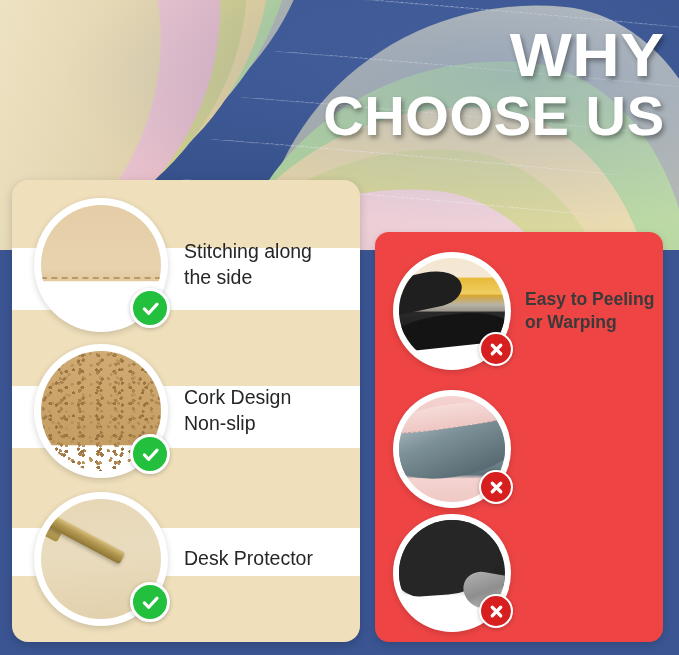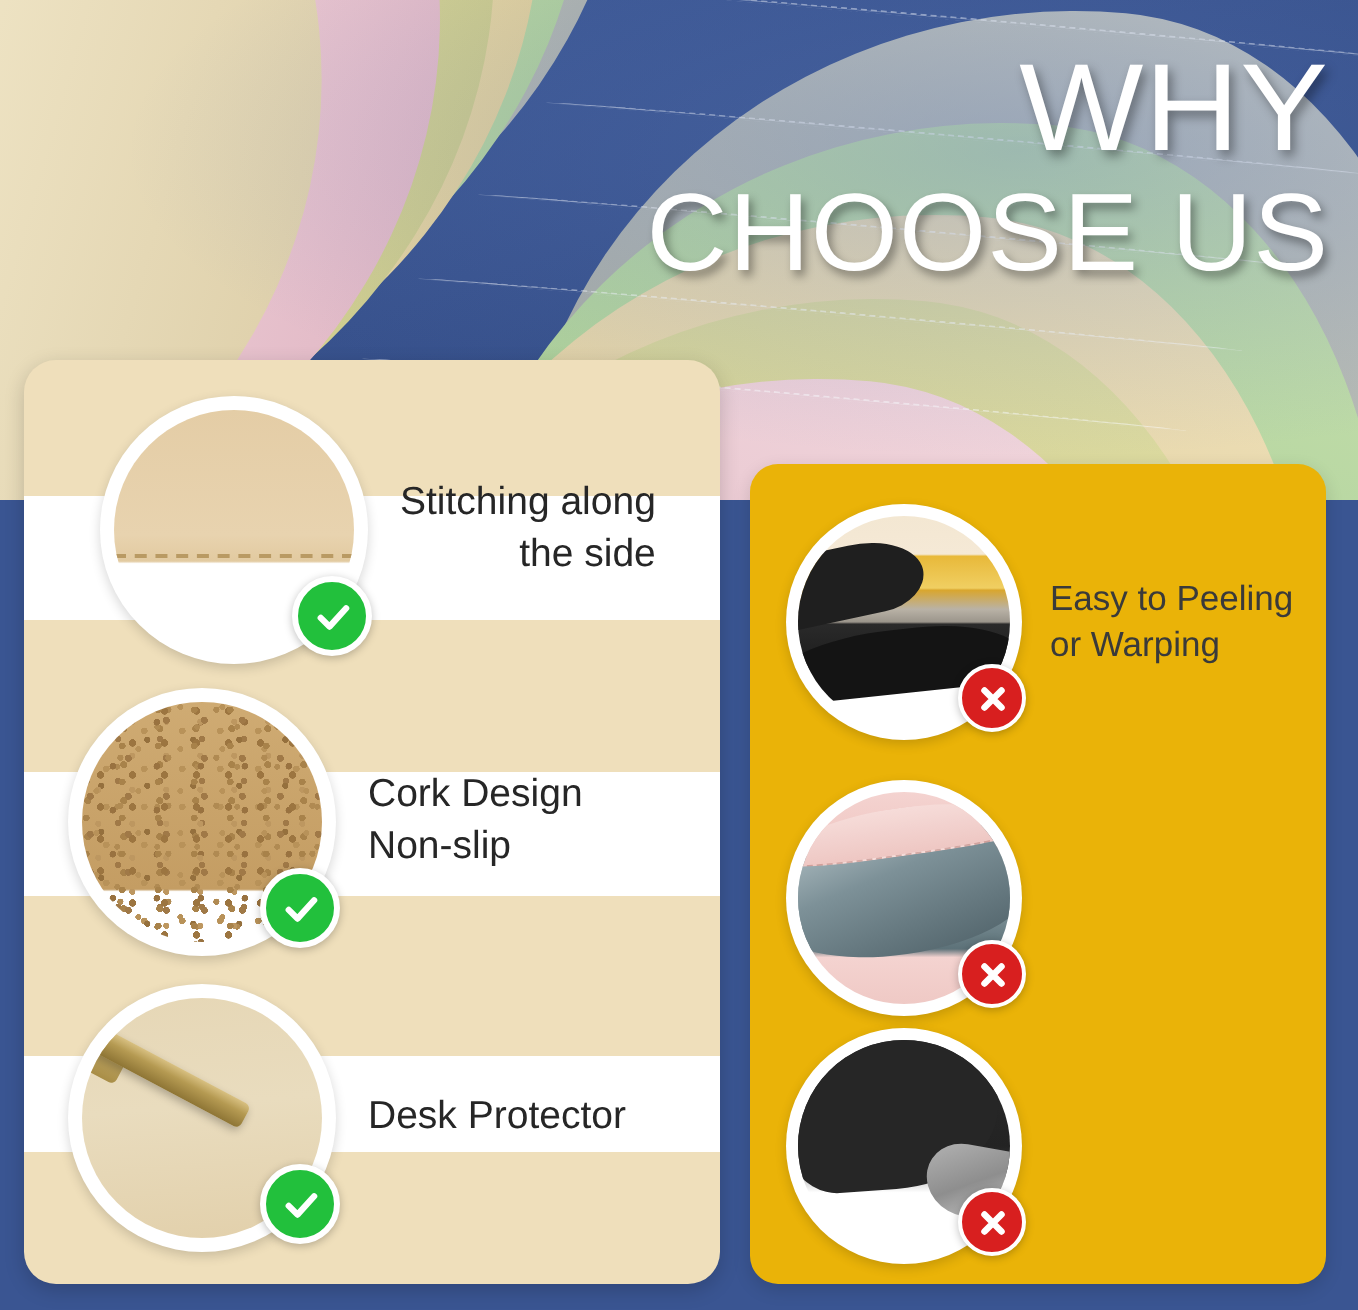--- a/index.html
+++ b/index.html
@@ -93,7 +93,7 @@
     top: 26px;
     text-align: right;
     color: #ffffff;
-    font-weight: 400;
+    font-weight: 700;
     letter-spacing: 0.5px;
     line-height: 0.92;
     text-shadow: 2px 3px 5px rgba(0,0,0,0.38);

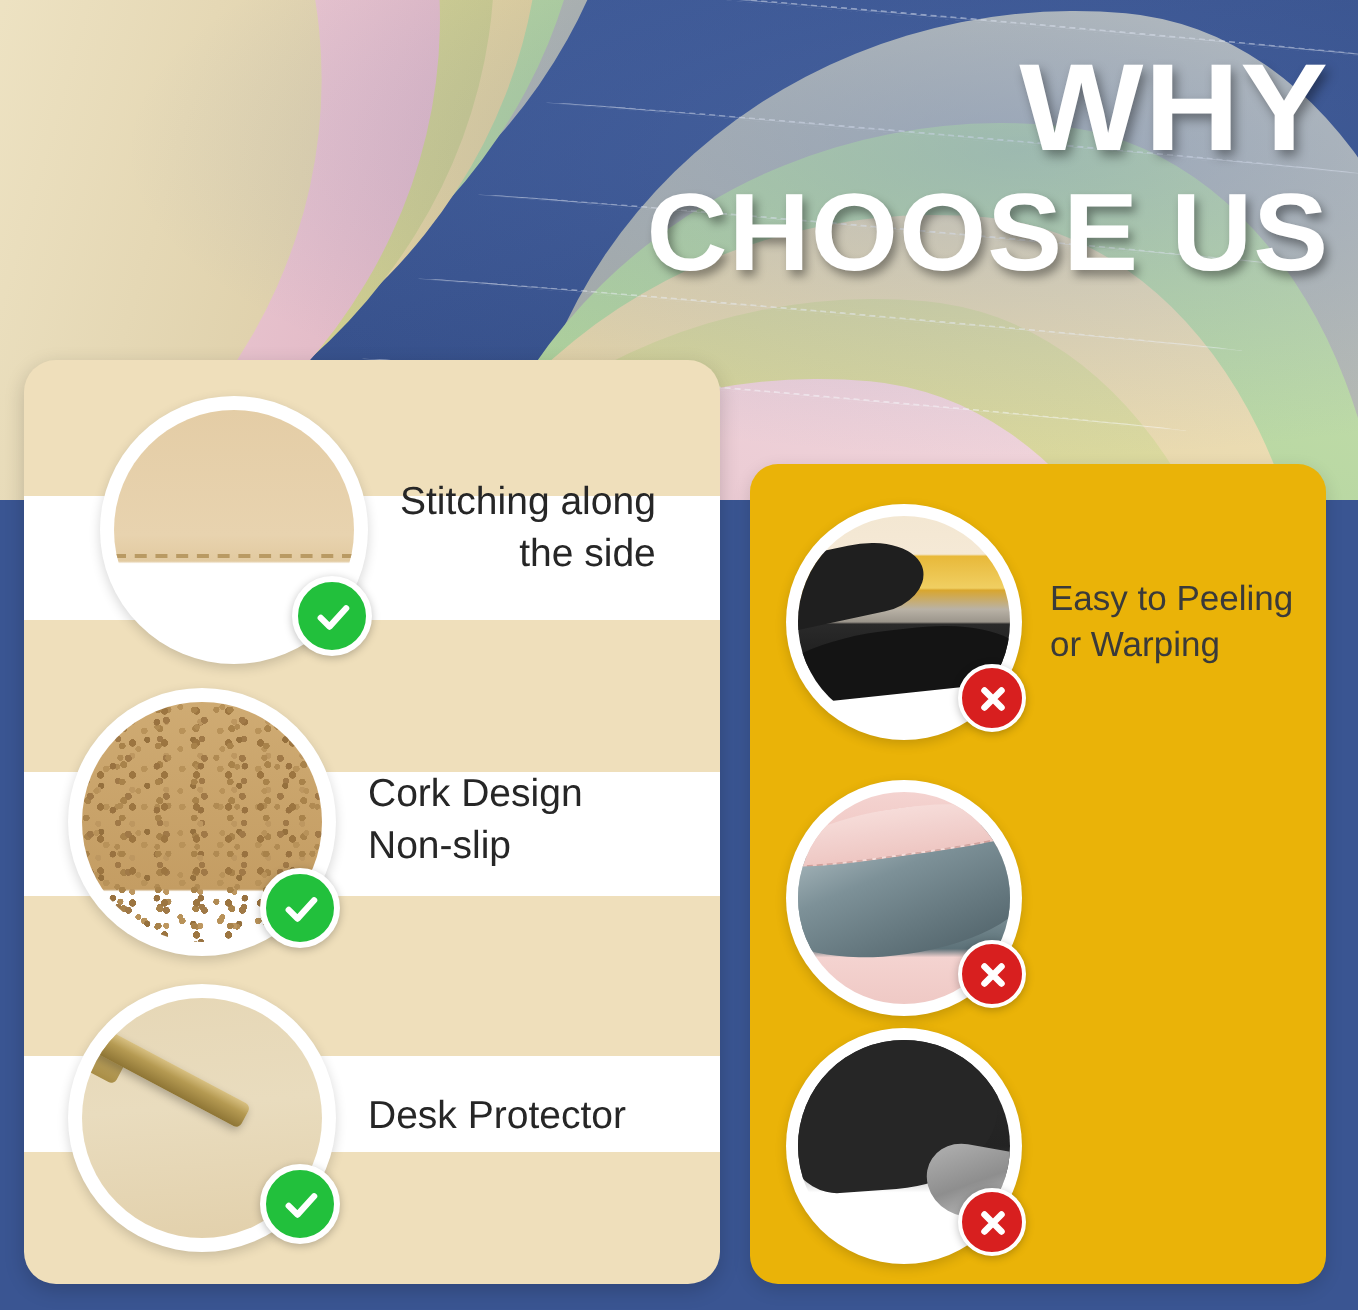--- a/index.html
+++ b/index.html
@@ -156,7 +156,7 @@
     display: flex;
     align-items: center;
   }
-  .row-pro-1 { left: 38px; top: 18px; text-align: right;  }
+  .row-pro-1 { left: 22px; top: 18px;  }
   .row-pro-2 { left: 22px; top: 164px; }
   .row-pro-3 { left: 22px; top: 312px; }
 

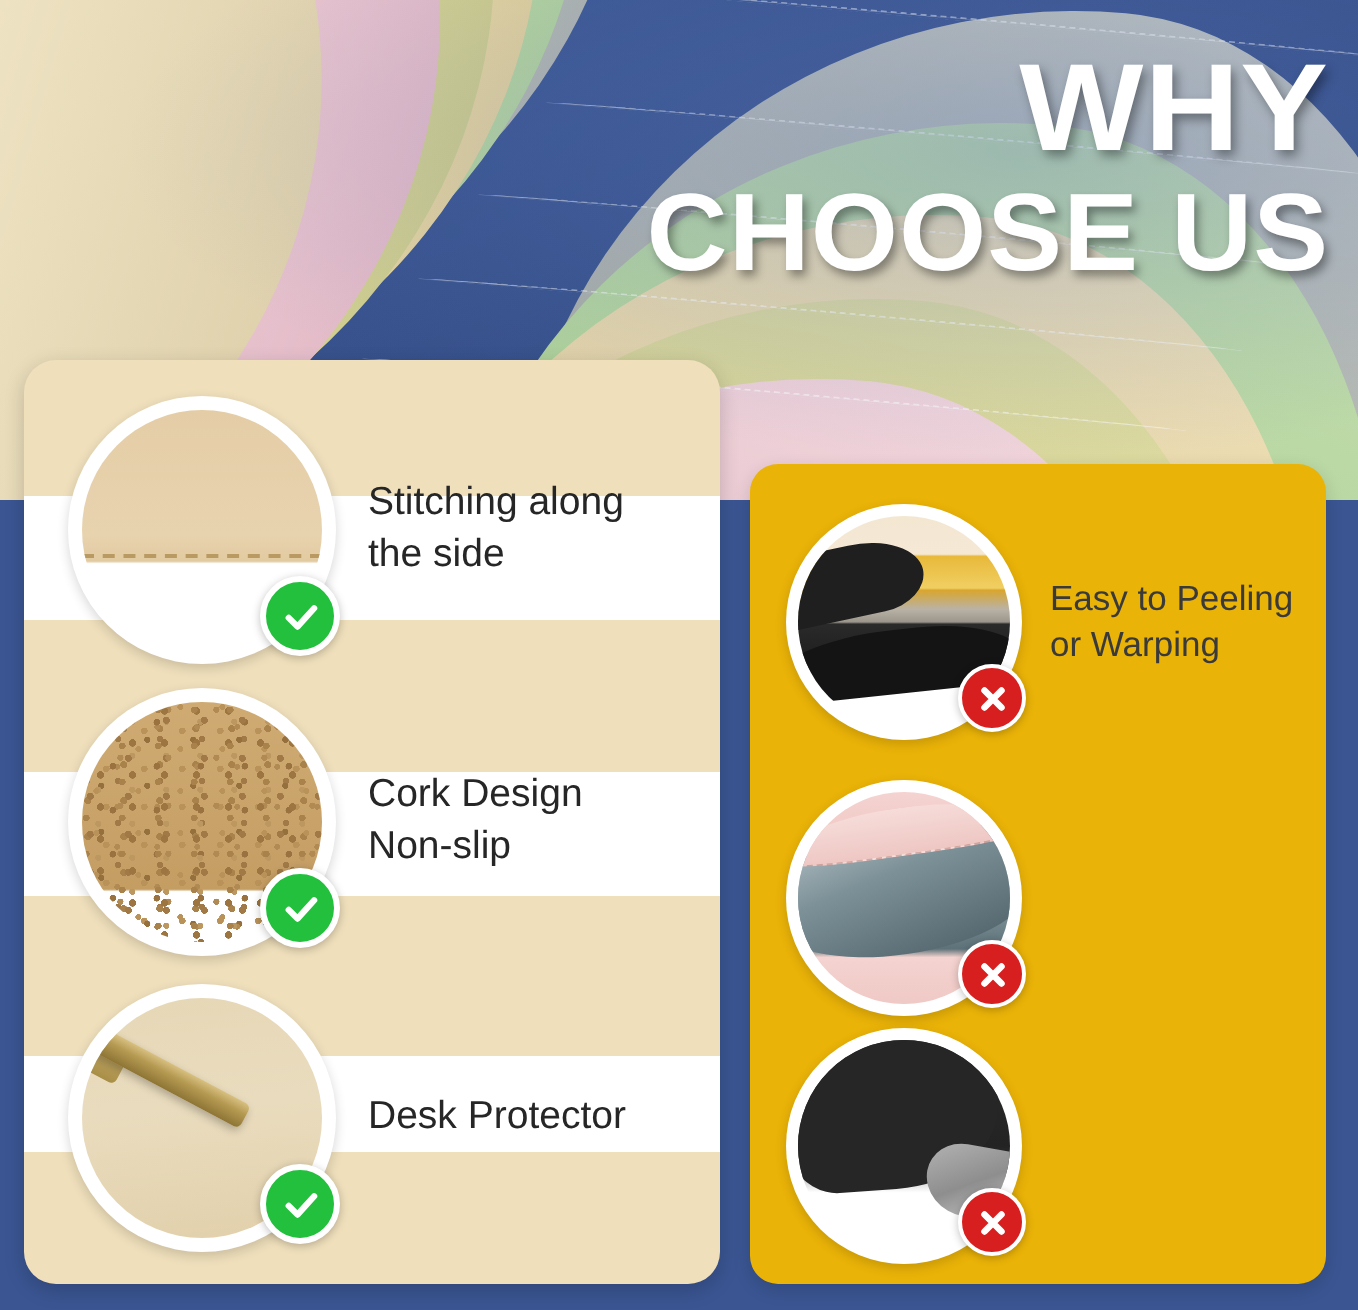--- a/index.html
+++ b/index.html
@@ -132,11 +132,12 @@
     top: 232px;
     width: 288px;
     height: 410px;
-    background: #eab308;
+    background: #ef4444;
     border-radius: 14px;
     overflow: hidden;
     z-index: 18;
     box-shadow: 0 3px 9px rgba(0,0,0,0.14);
+    font-weight: bold;
   }
 
   

